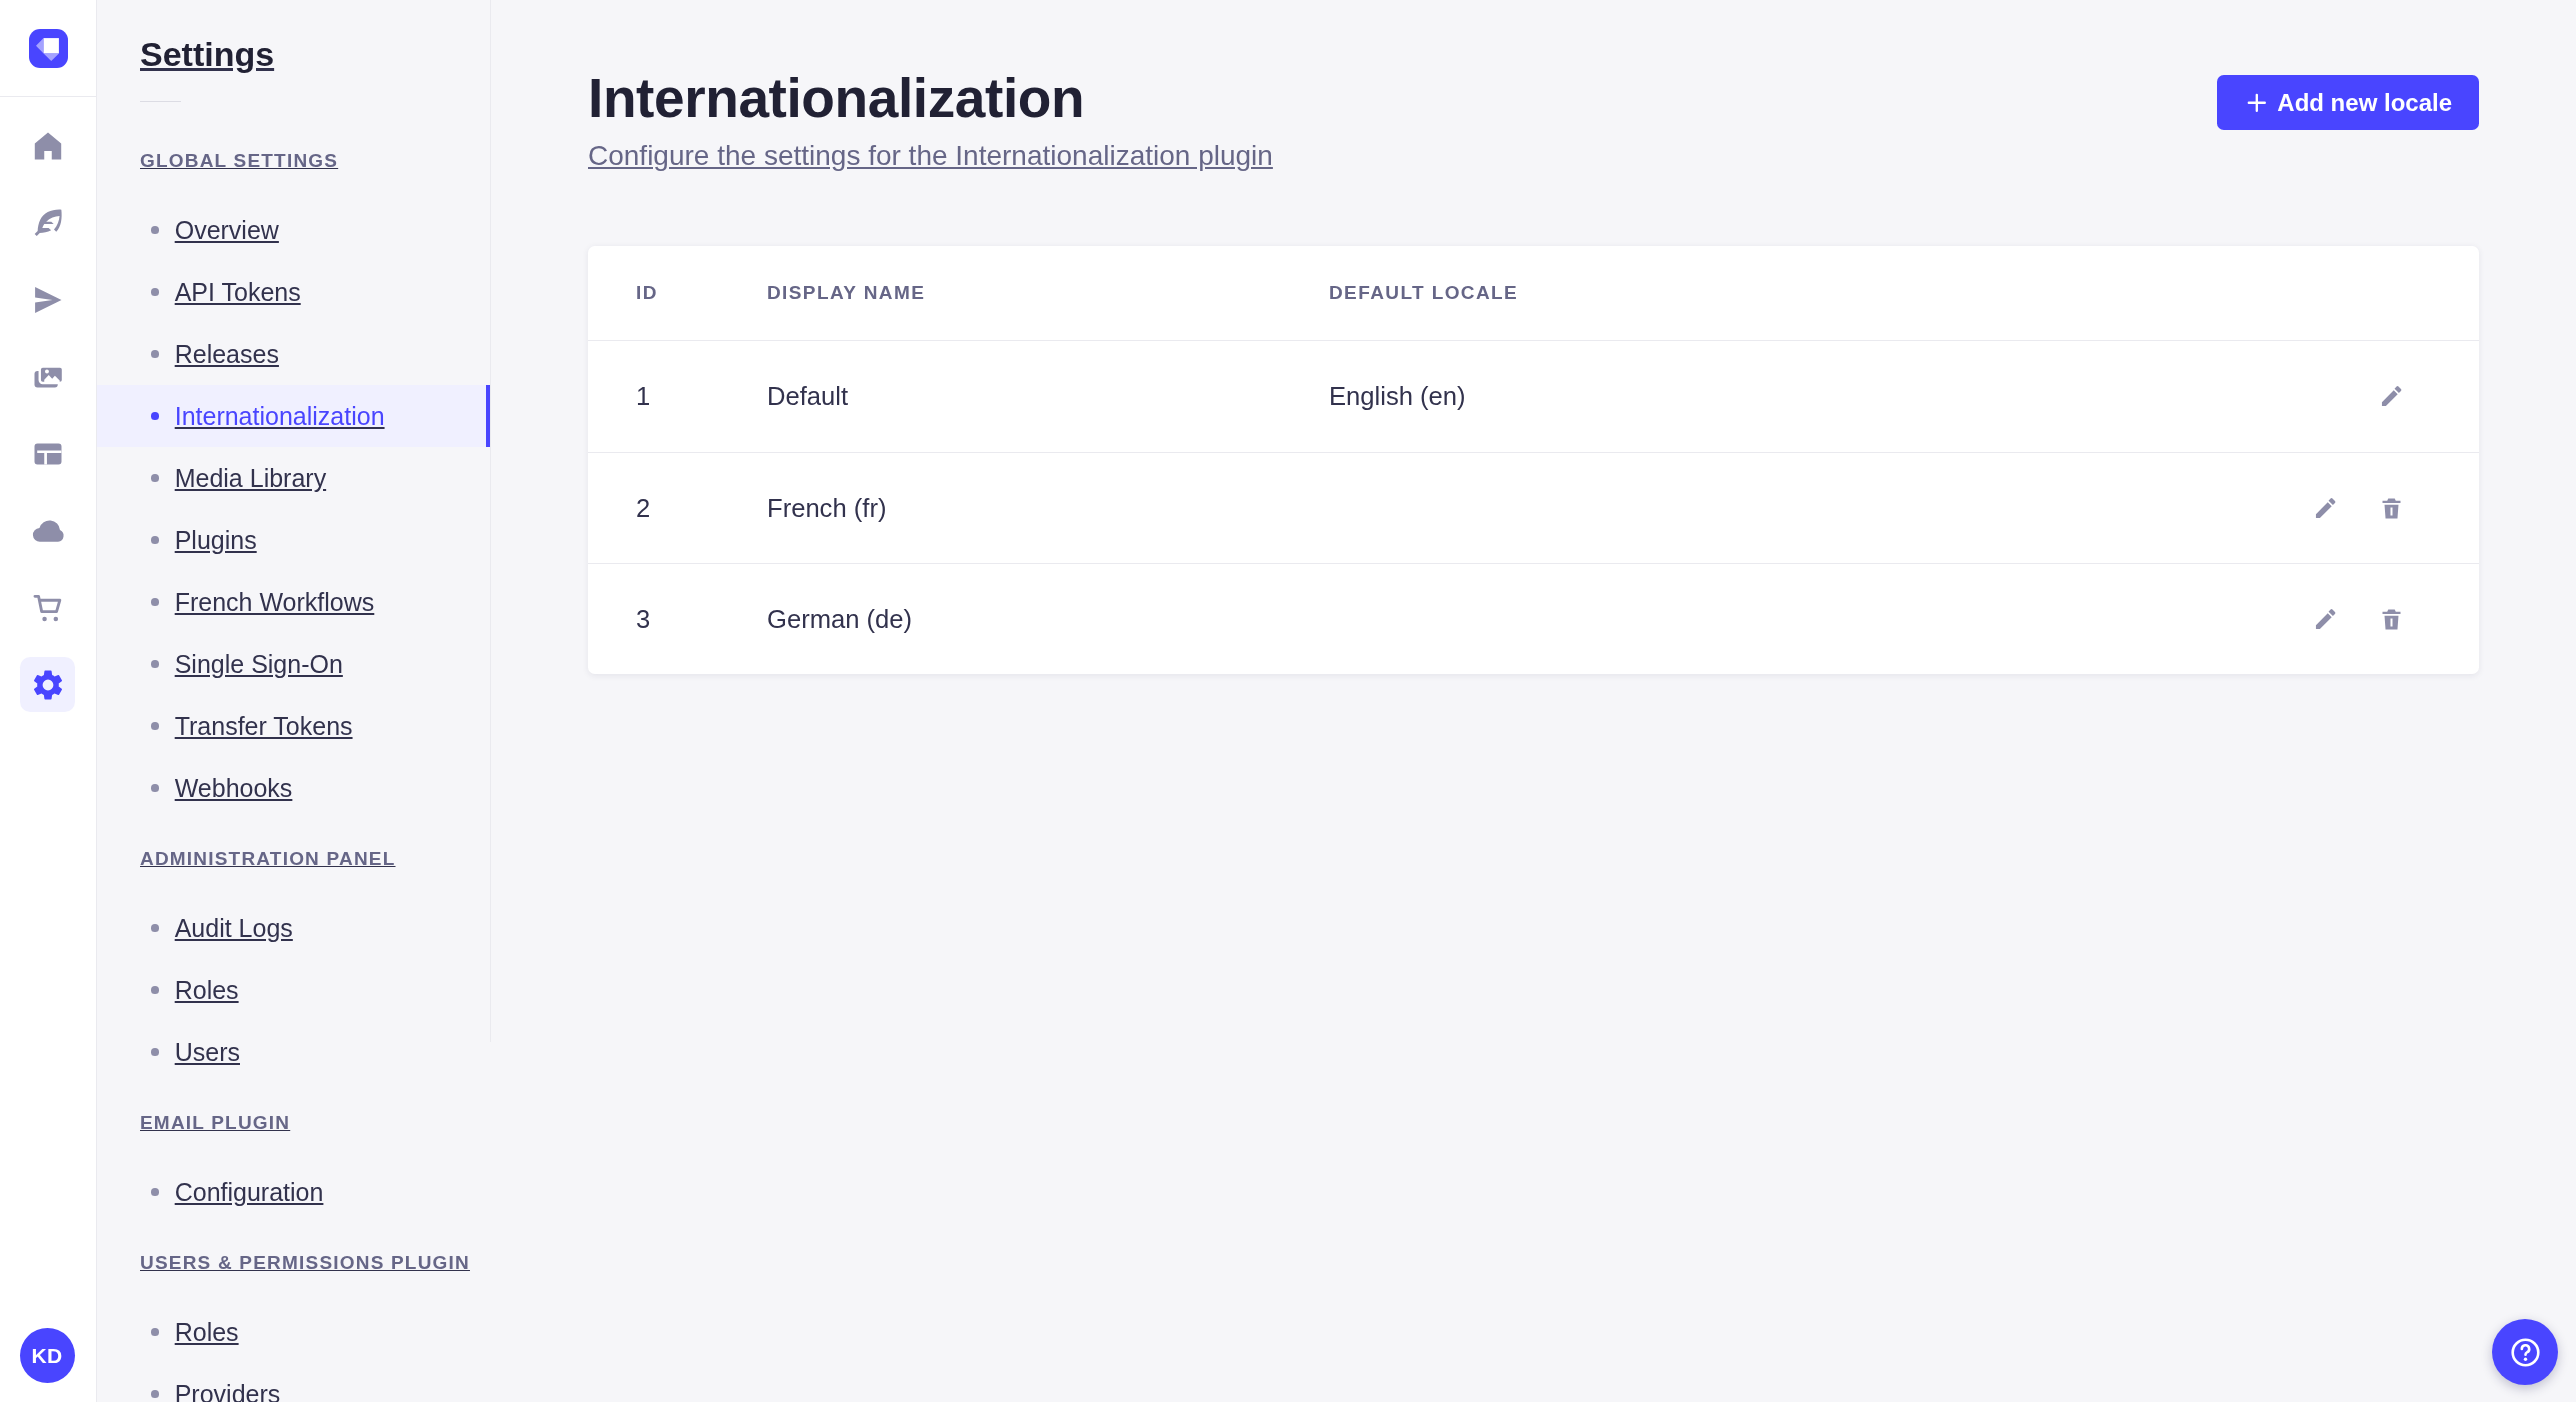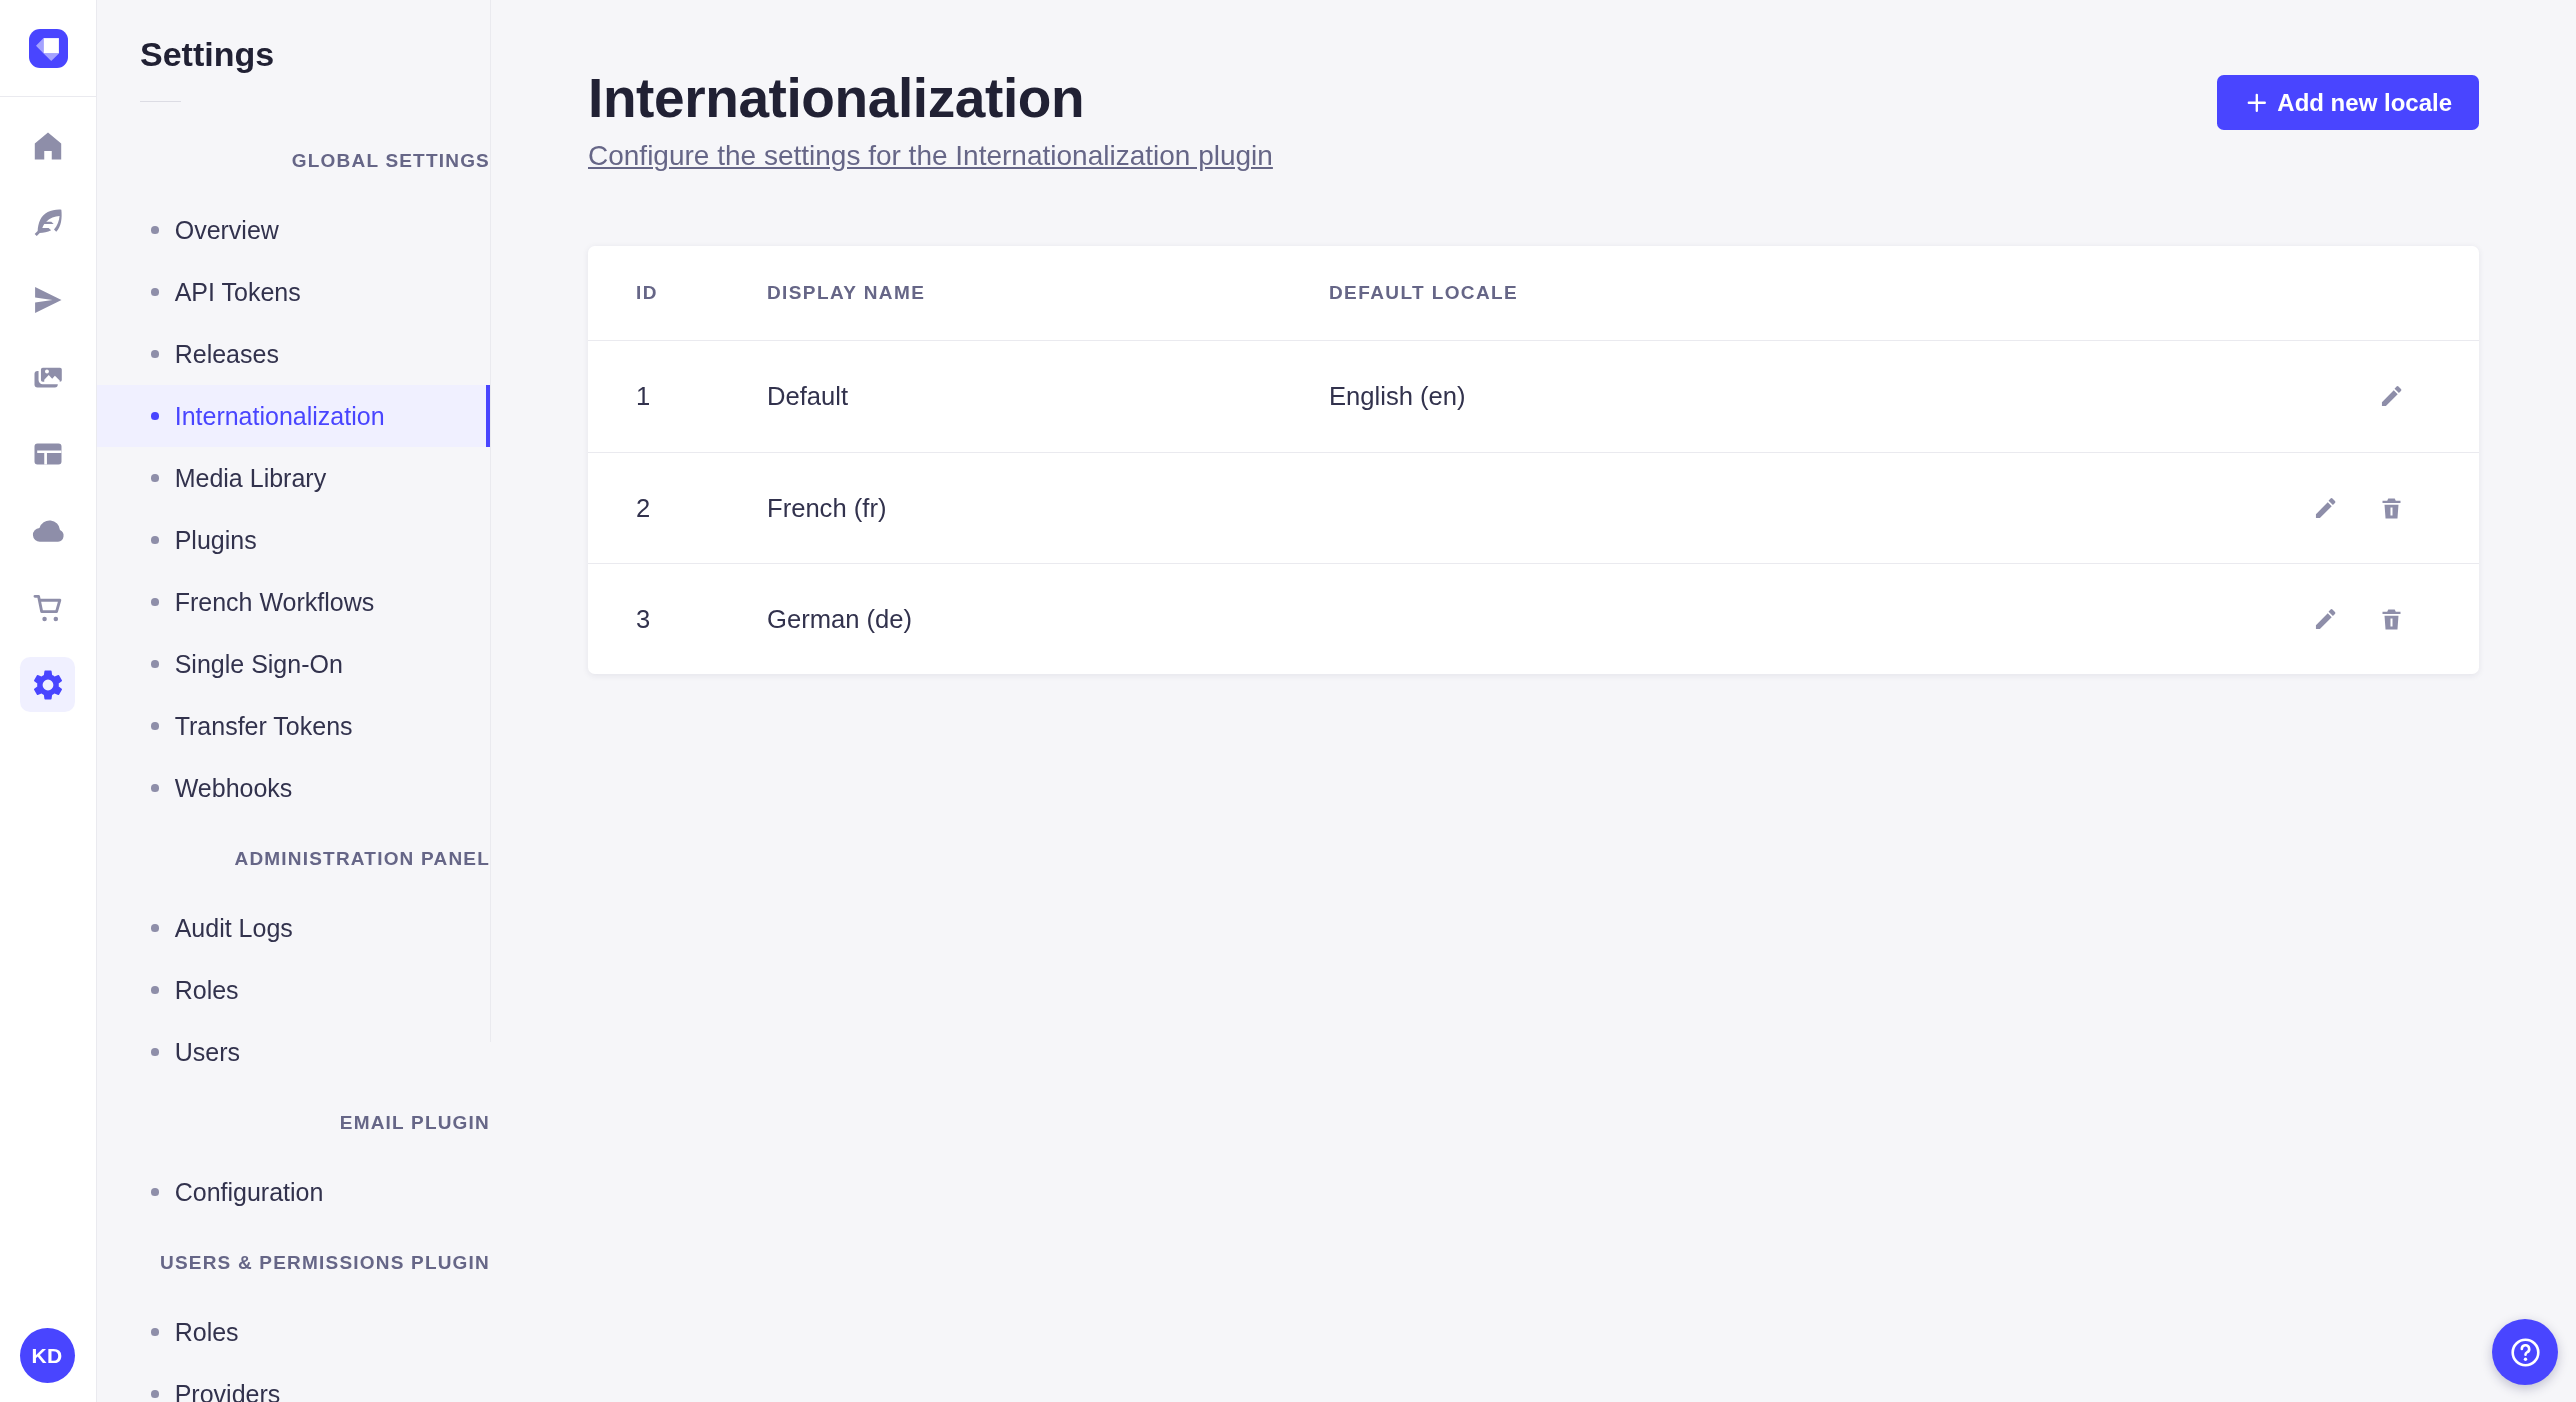--- a/index.html
+++ b/index.html
@@ -46,7 +46,7 @@
   
   .subnav {
     position:absolute; left:97px; top:0; width:394px; height:1042px;
-    background:#f6f6f9; border-right:1.7px solid #eaeaef; z-index:2;
+    background:#f6f6f9; border-right:1.7px solid #eaeaef; z-index:2;text-decoration:underline;
   }
   .subnav-header { padding:34px 0 0 43px; }
   .subnav-title { font-size:34px; font-weight:700; color:#212134; line-height:41px; }

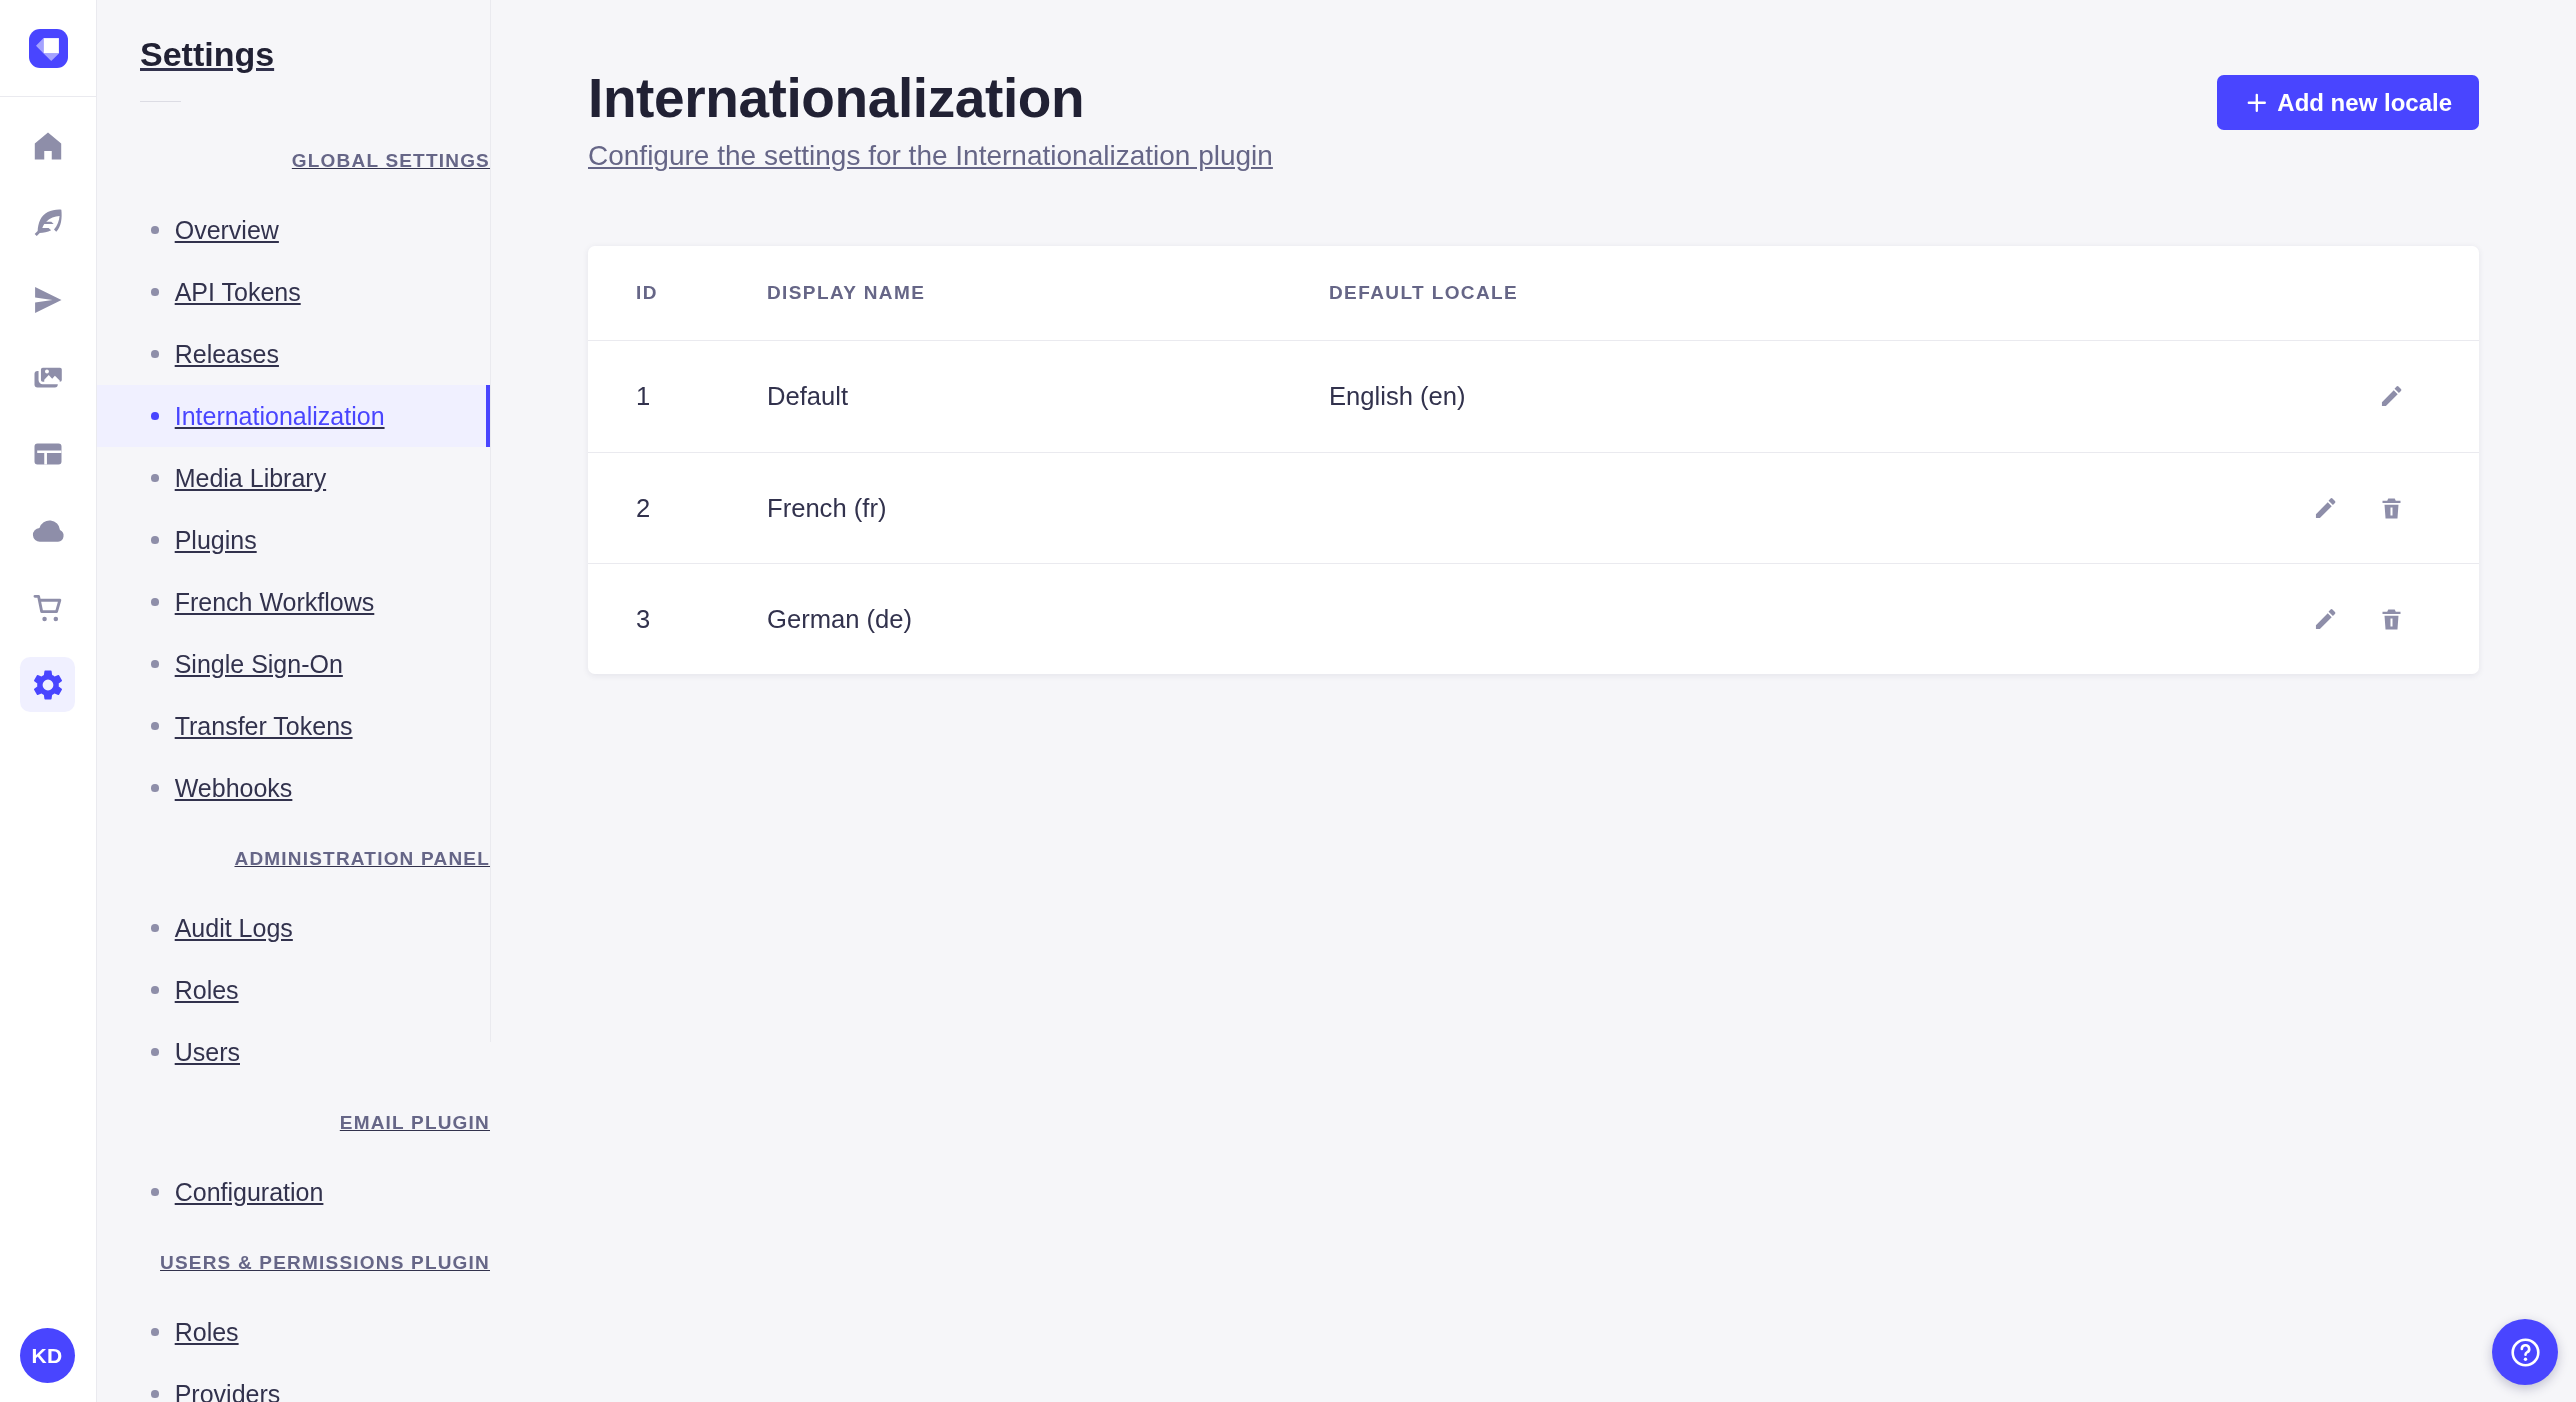--- a/index.html
+++ b/index.html
@@ -54,7 +54,7 @@
   .section-label {
     margin:29px 0 25px 43px; height:24px;
     font-size:19px; font-weight:700; letter-spacing:1.2px;
-    color:#666687; text-transform:uppercase;text-align:right;
+    color:#666687; text-transform:uppercase;
   }
   .section-label.first { margin-top:48px; }
   .nav-item {

